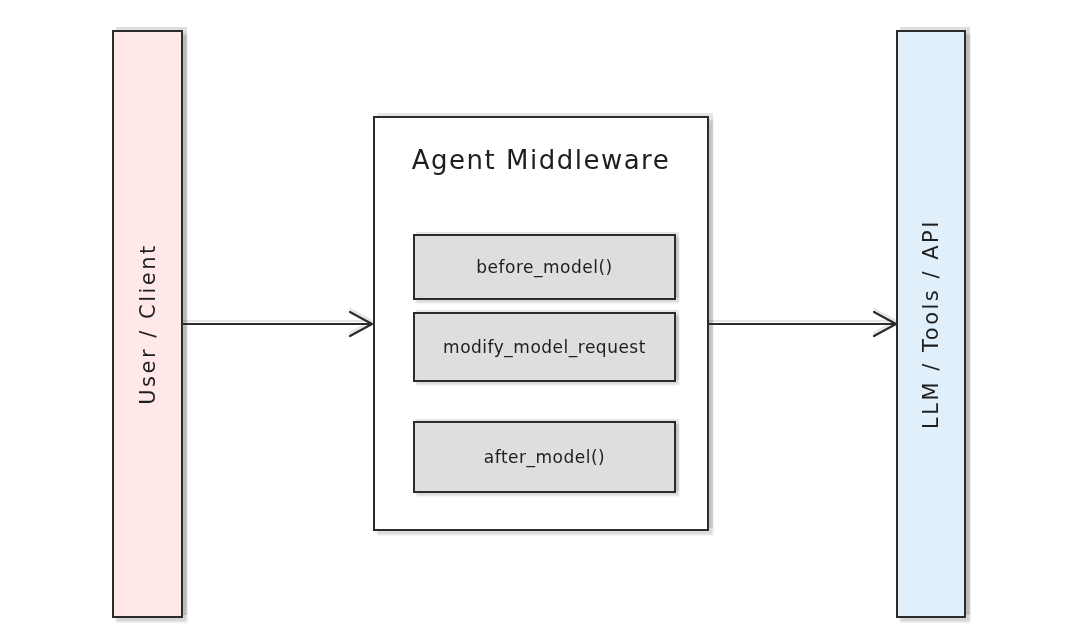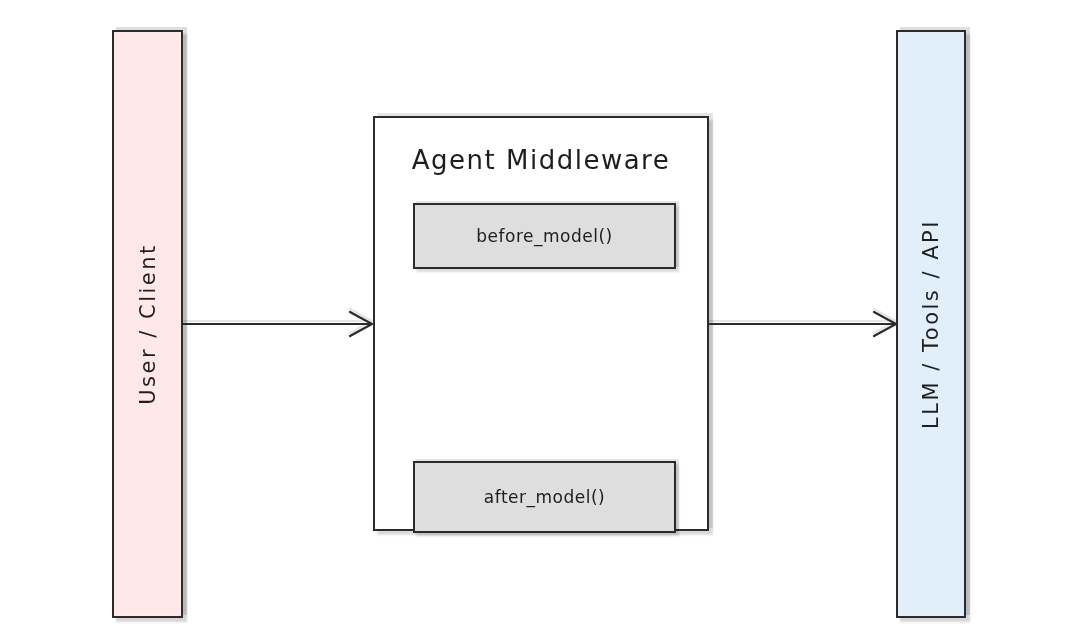--- a/index.html
+++ b/index.html
@@ -100,7 +100,7 @@
   <div class="mwbox" style="background-color: rgb(255, 255, 255);">
     <div class="mwtitle">Agent Middleware</div>
 
-    <div class="hook hook-1" style="background-color: rgb(222, 222, 222);">
+    <div class="hook hook-1" style="background-color: rgb(222, 222, 222); margin-top: 31px;">
       <span>before_model()</span>
     </div>
 

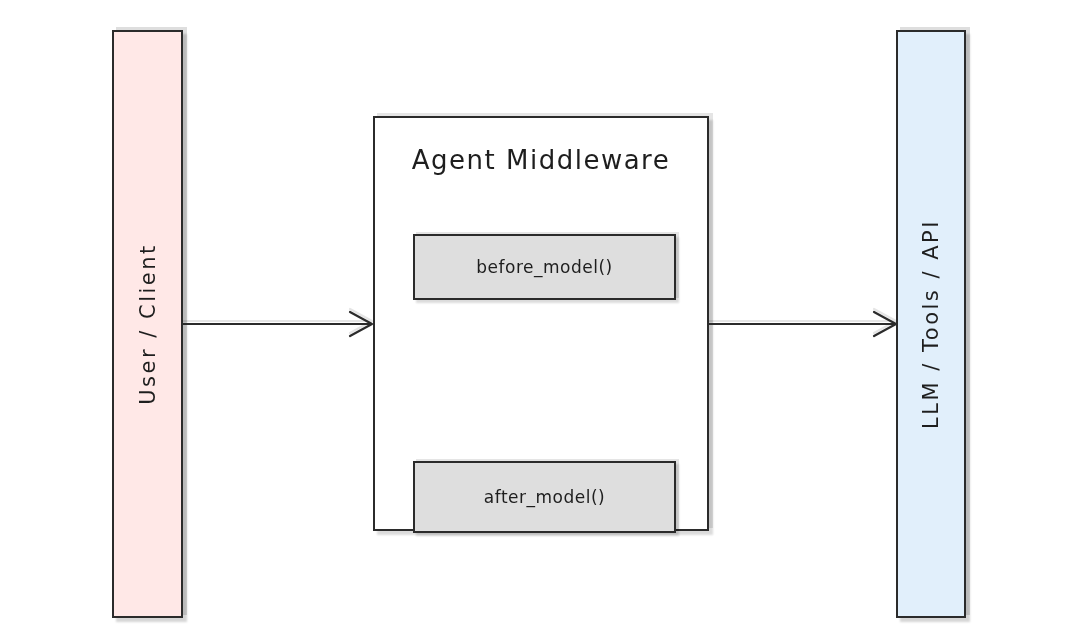--- a/index.html
+++ b/index.html
@@ -104,6 +104,9 @@
       <span>before_model()</span>
     </div>
 
+    <div class="hook hook-2" style="background-color: rgb(222, 222, 222);">
+      <span>modify_model_request</span>
+    </div>
 
     <div class="hook hook-3" style="background-color: rgb(222, 222, 222);">
       <span>after_model()</span>

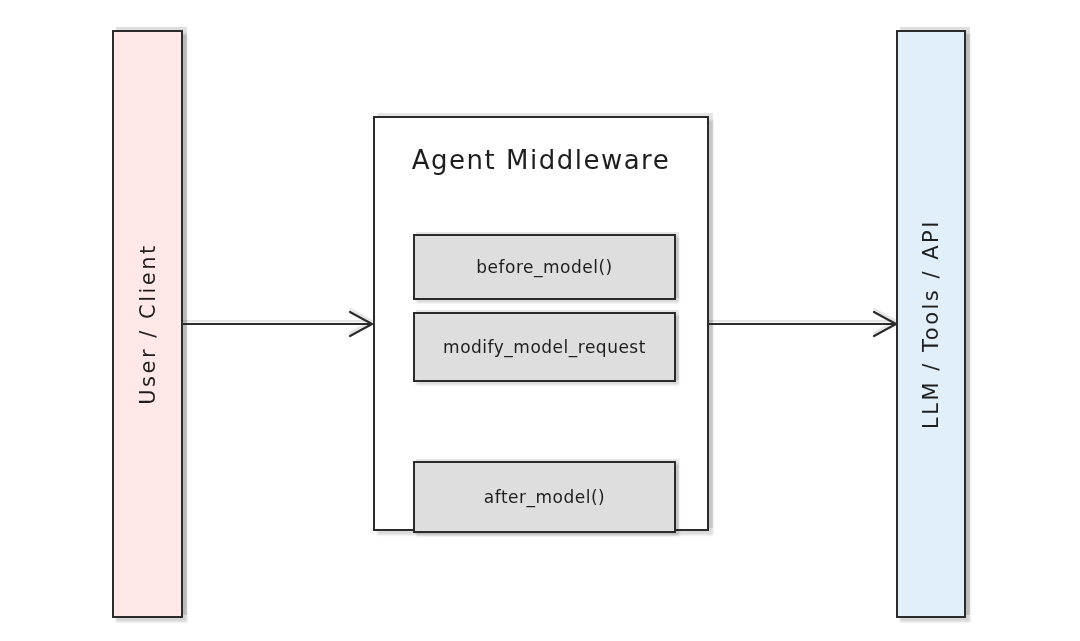--- a/index.html
+++ b/index.html
@@ -69,7 +69,7 @@
   }
   .hook-1 { top: 85px;  height: 66px; }
   .hook-2 { top: 194px; height: 70px; }
-  .hook-3 { top: 303px; height: 72px; margin-top: 40px; }
+  .hook-3 { top: 303px; height: 72px; }
   
   .arrow {
     position: absolute;

